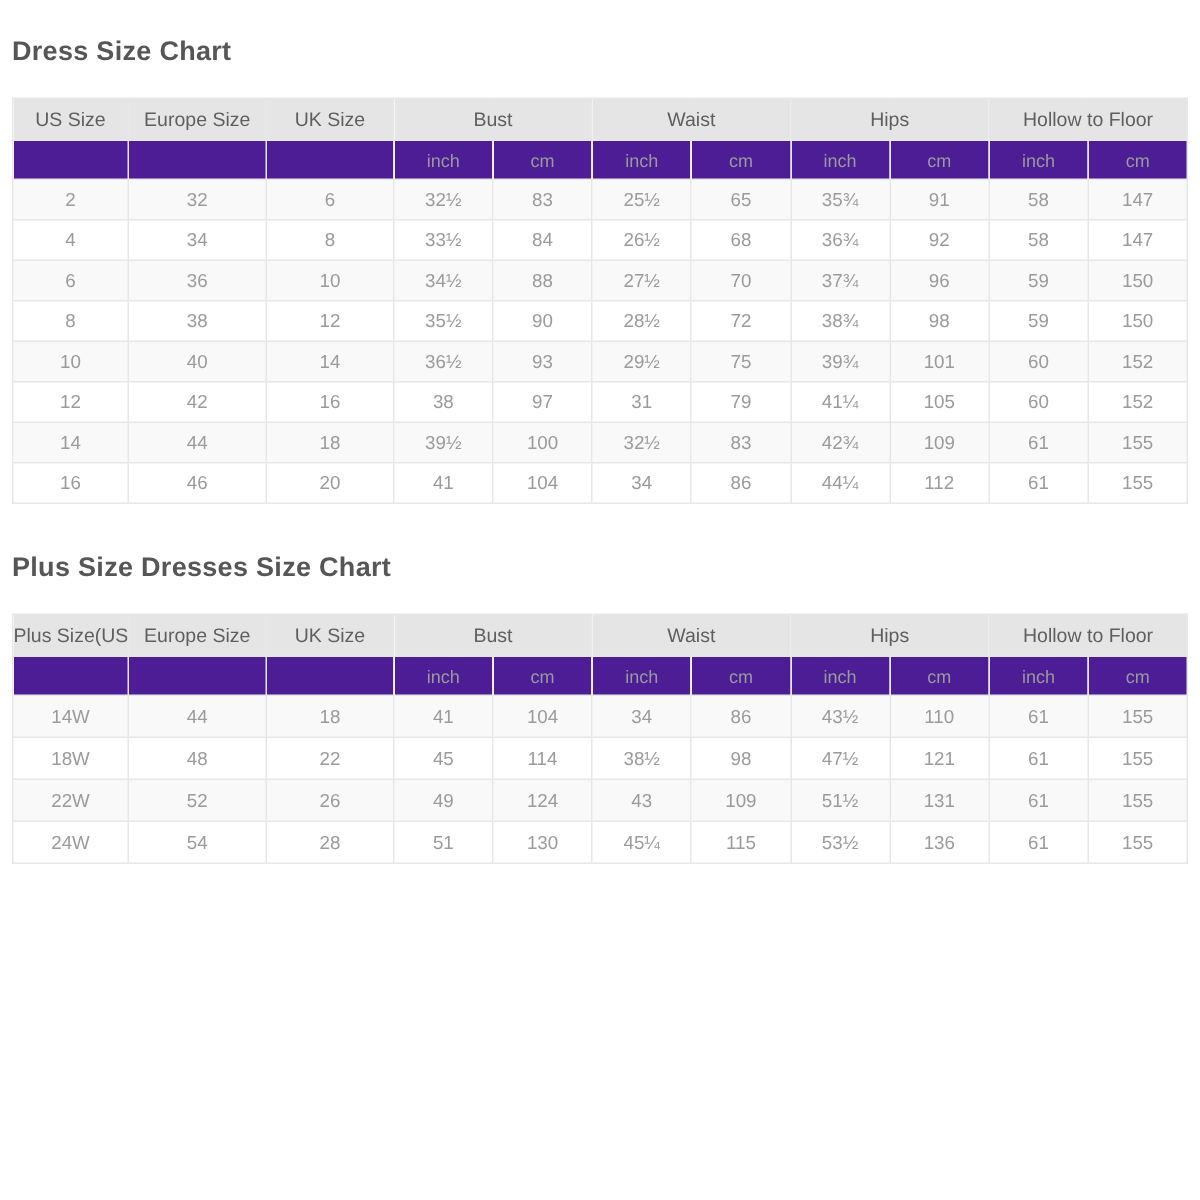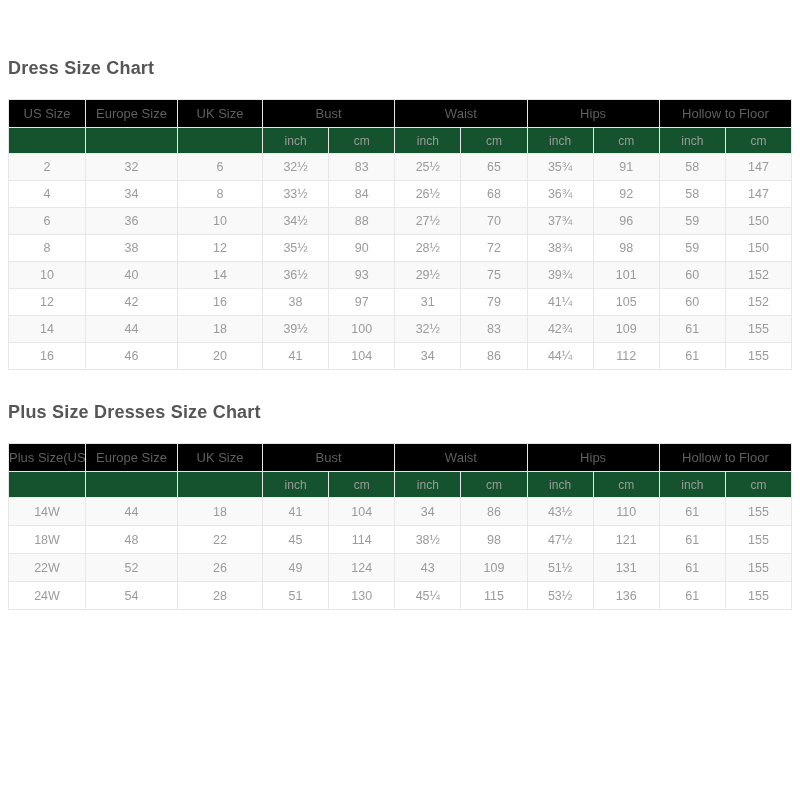--- a/index.html
+++ b/index.html
@@ -11,7 +11,7 @@
   .page {
     width: 800px; height: 800px;
     background: #ffffff;
-    padding: 58px 8px 0 8px;
+    padding: 24px 8px 0 8px;
     overflow: hidden;
     border-radius: 20px;
   }

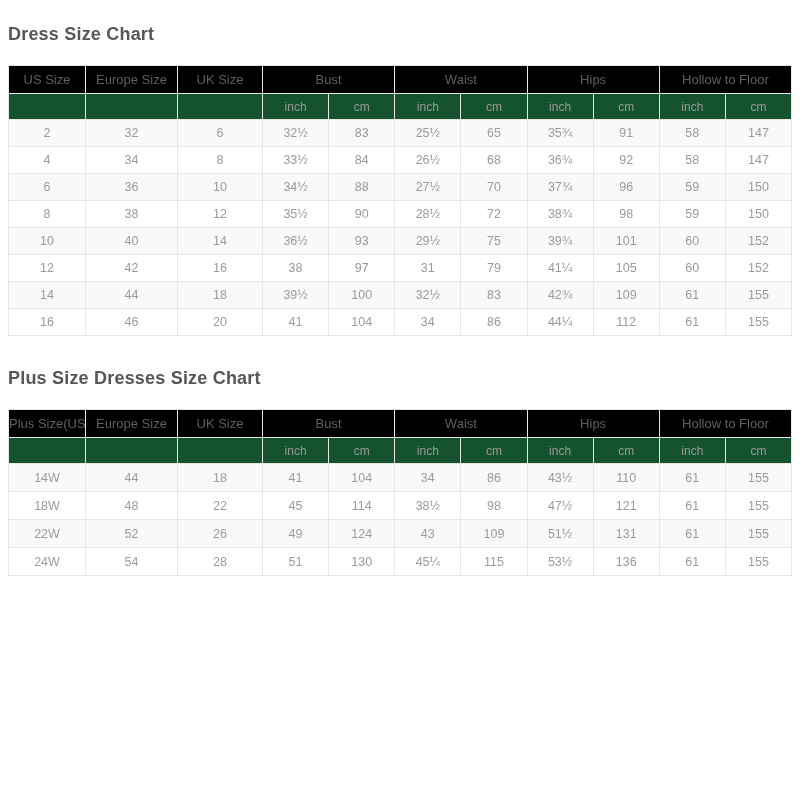--- a/index.html
+++ b/index.html
@@ -38,7 +38,7 @@
     white-space: nowrap;
   }
   tr.group-row th {
-    background: #000000;
+    background: #e5e5e5;
     color: #5f5f5f;
     font-size: 13px;
     height: 28px;

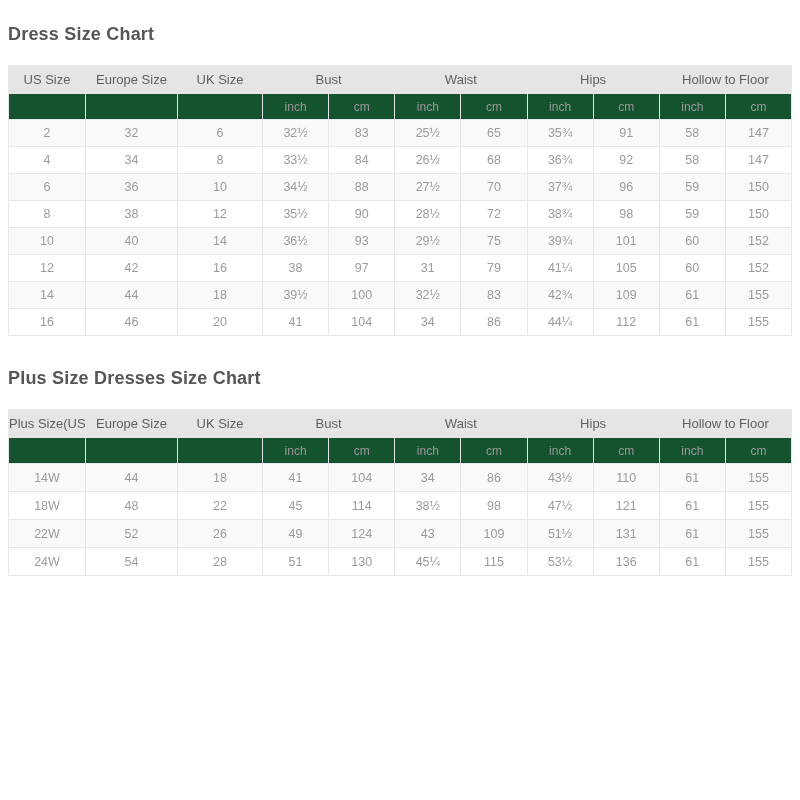--- a/index.html
+++ b/index.html
@@ -44,7 +44,7 @@
     height: 28px;
   }
   tr.unit-row th {
-    background: #14532d;
+    background: #4c1d95;
     color: #9a9a9a;
     font-size: 12px;
     height: 26px;

